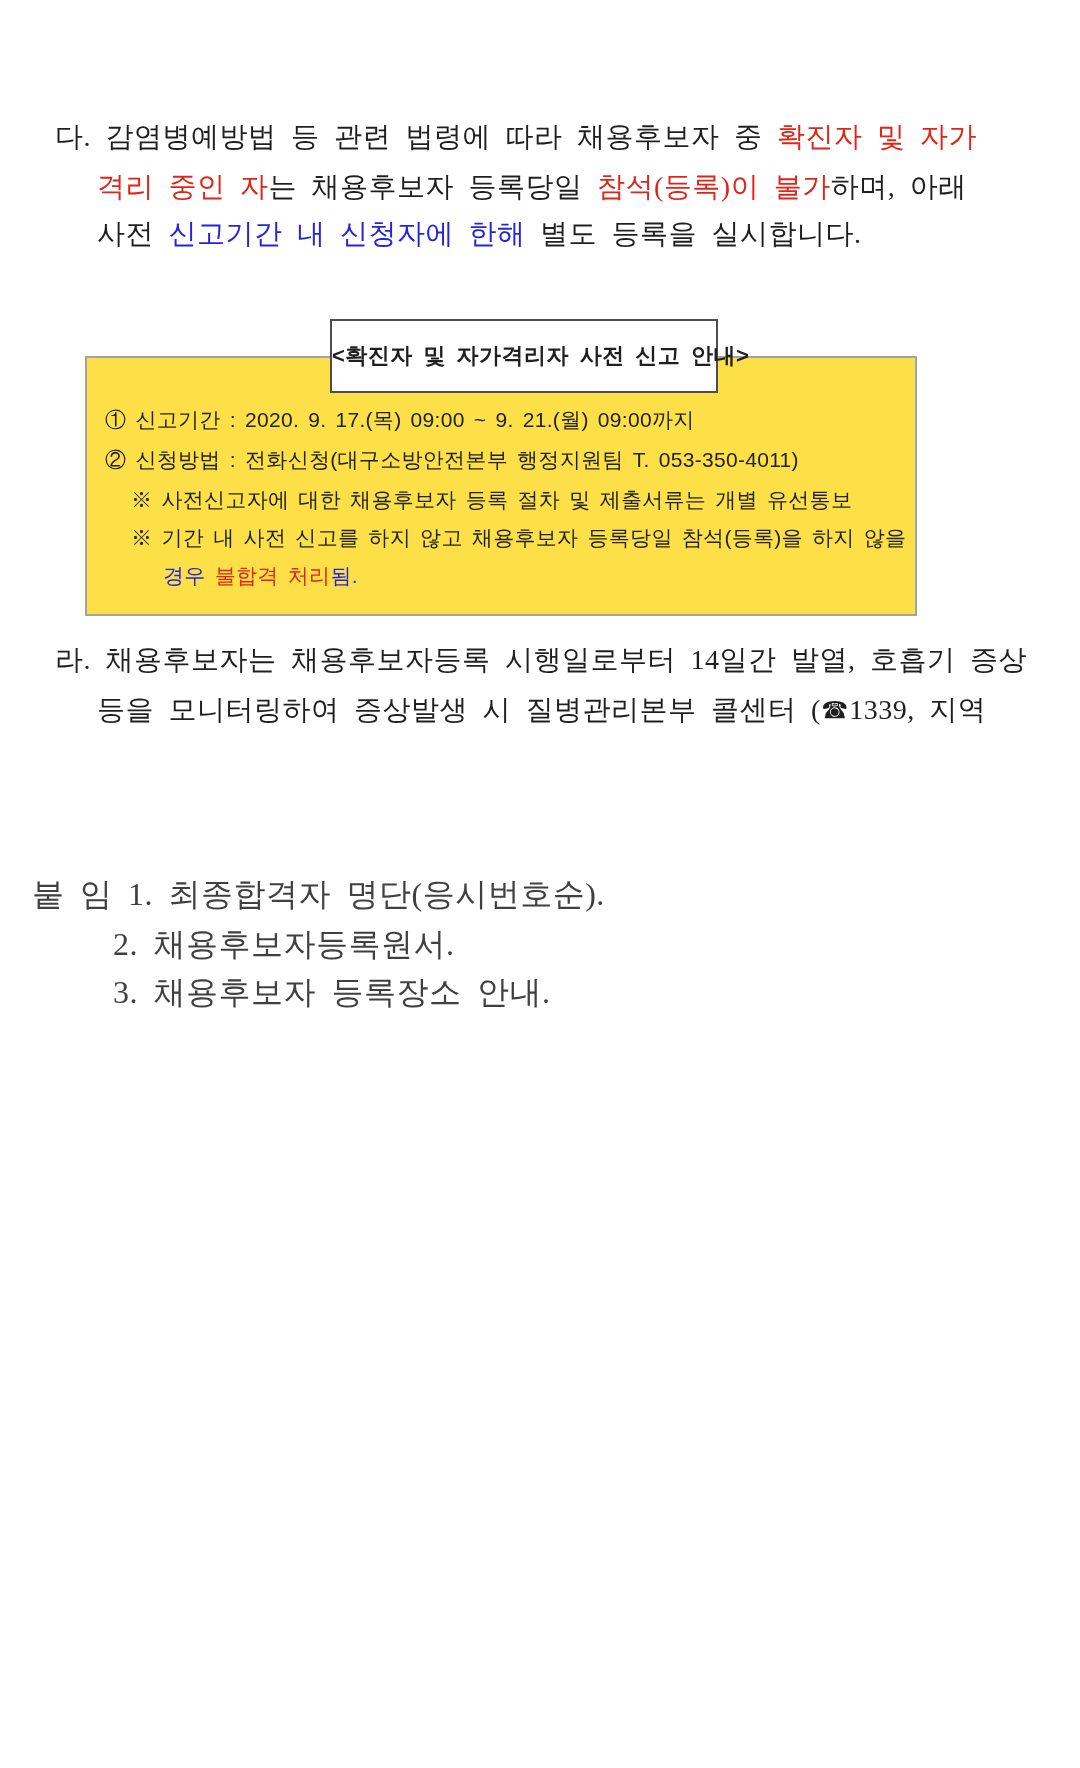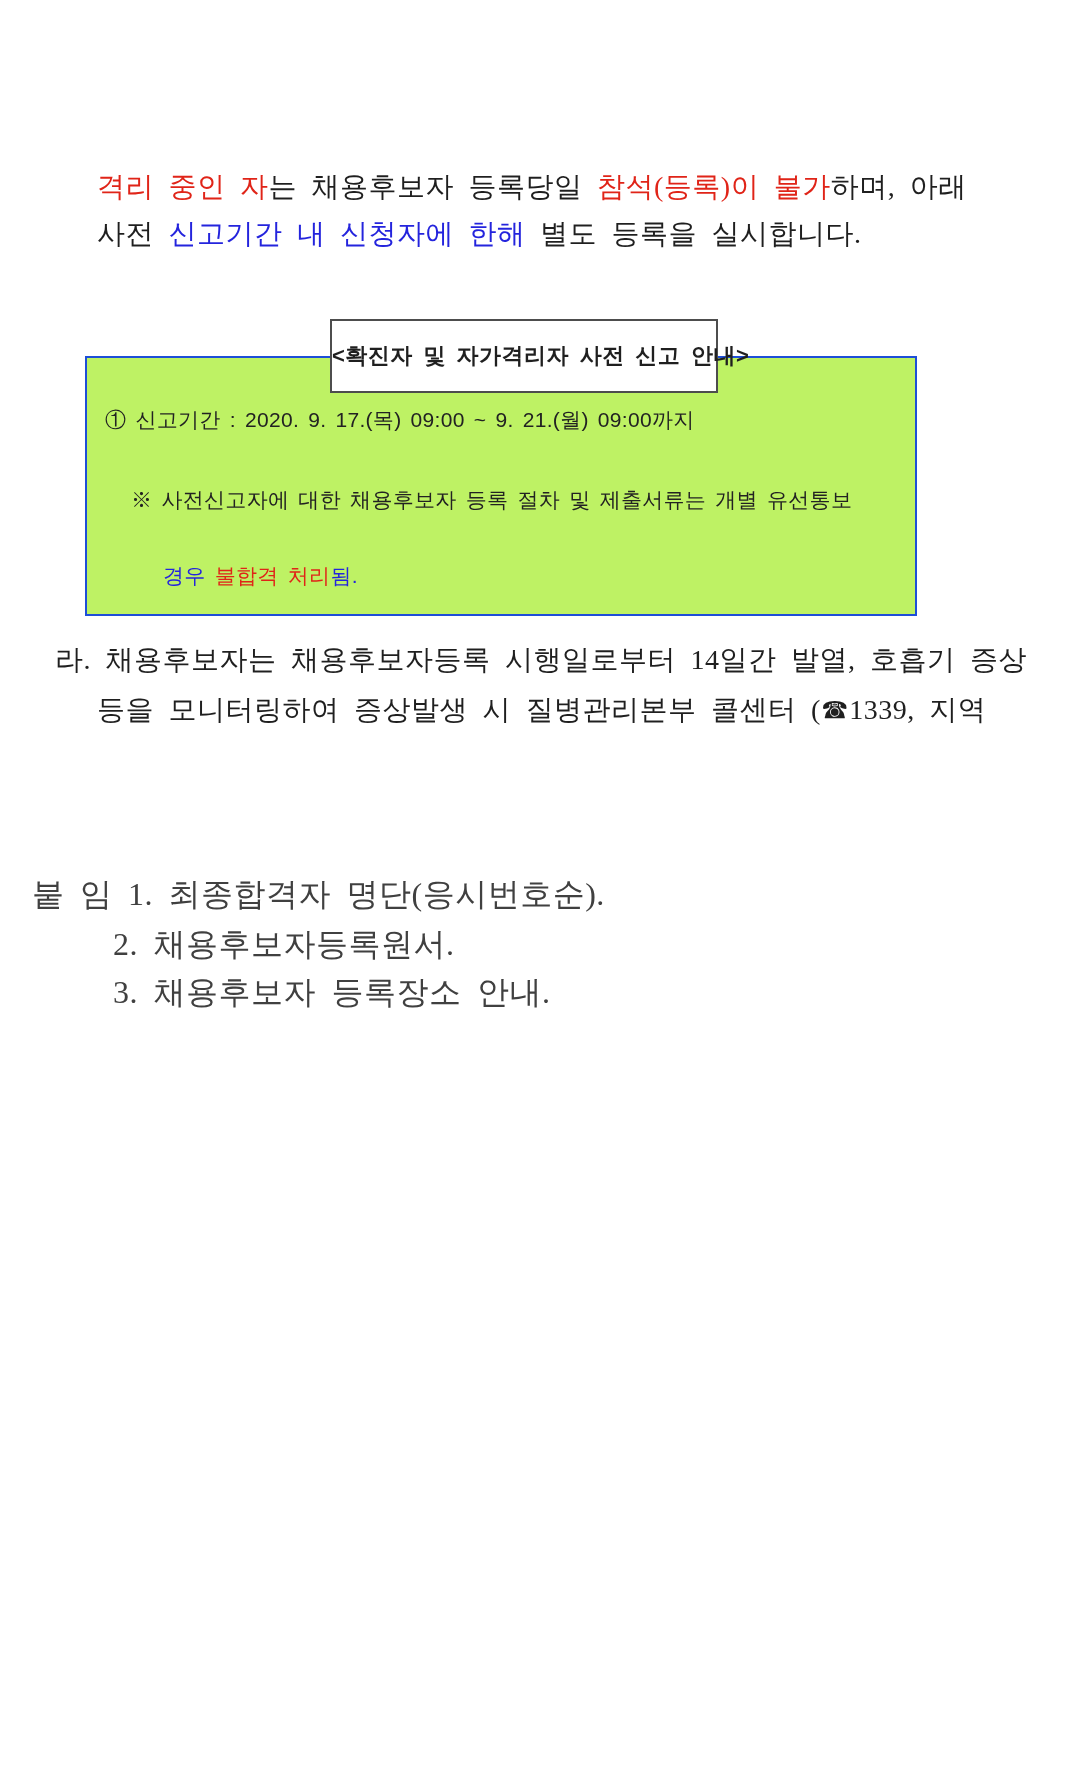--- a/index.html
+++ b/index.html
@@ -85,6 +85,9 @@
 
 <div class="page">
 
+  <div class="body-line" style="left:55px; top:120px;">
+    <span>다. 감염병예방법 등 관련 법령에 따라 채용후보자 중 </span><span class="red">확진자 및 자가</span>
+  </div>
   <div class="body-line" style="left:97px; top:170px;">
     <span class="red">격리 중인 자</span><span>는 채용후보자 등록당일 </span><span class="red">참석(등록)이 불가</span><span>하며, 아래</span>
   </div>

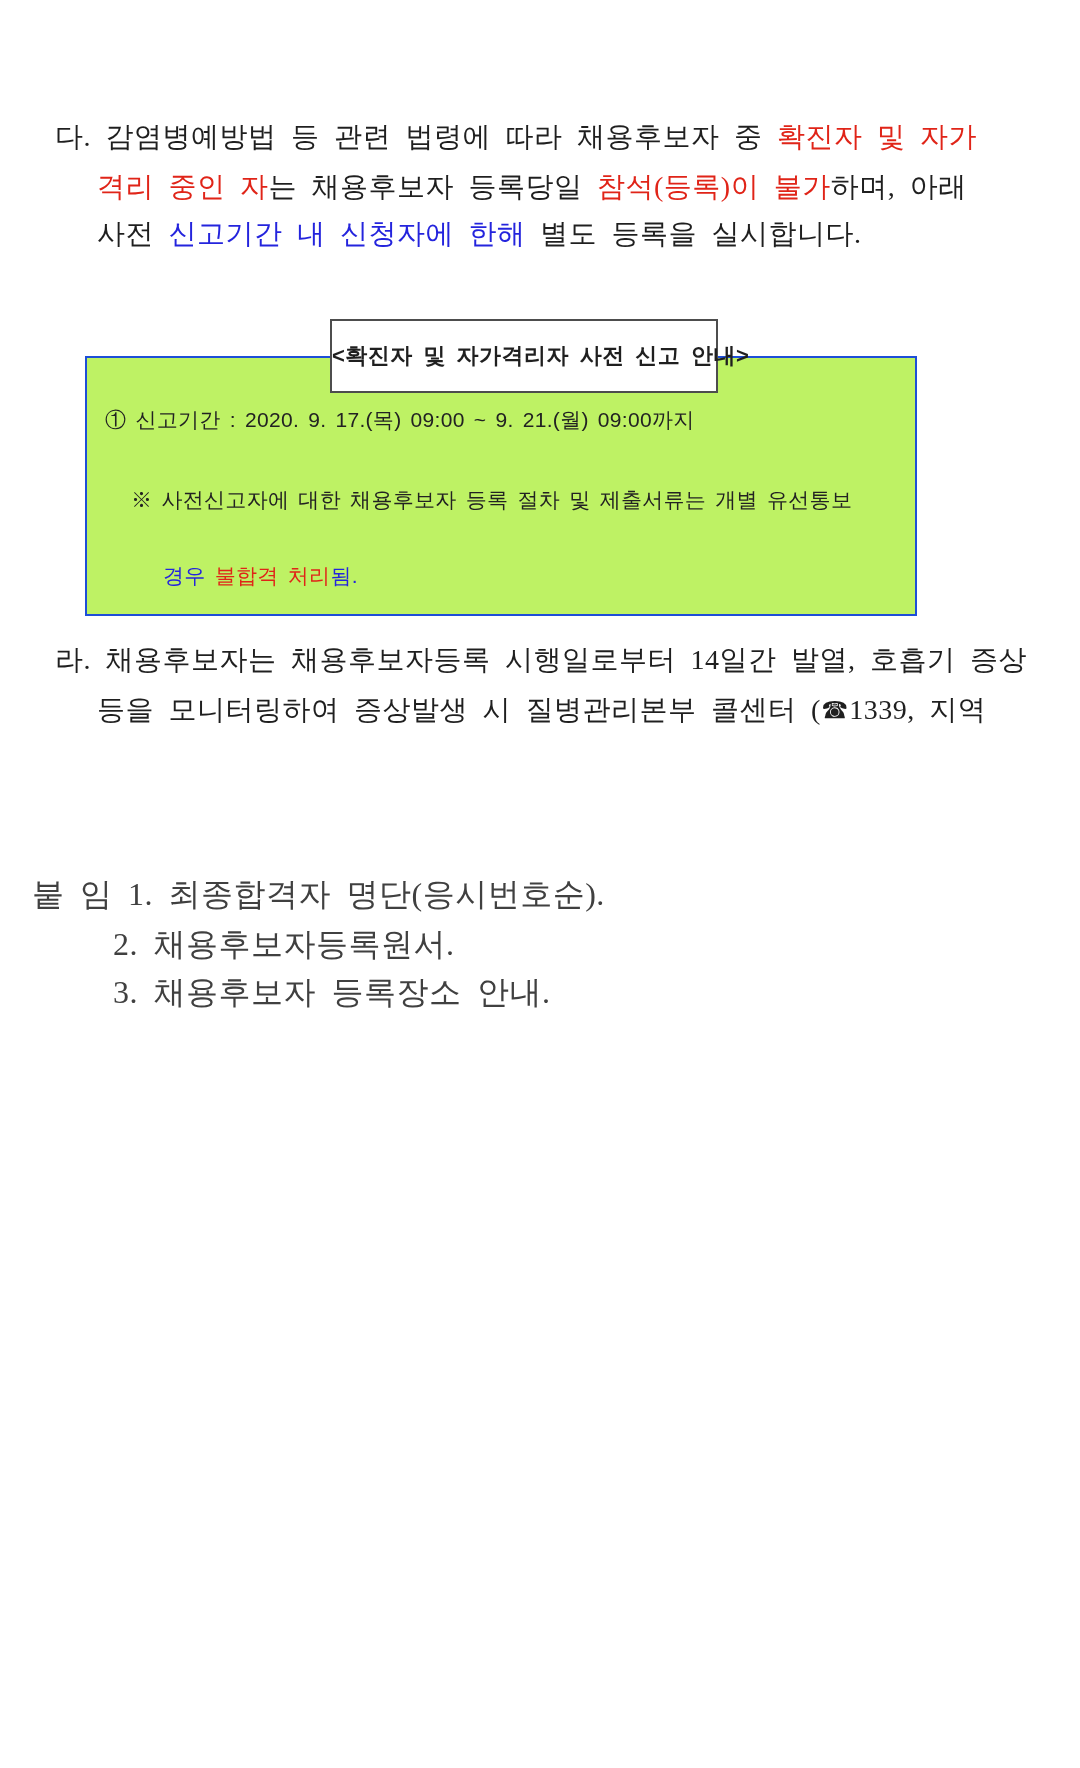--- a/index.html
+++ b/index.html
@@ -36,8 +36,8 @@
     top: 356px;
     width: 828px;
     height: 256px;
-    border: 2px solid #1d4ed8;
-    background: #bef264;
+    border: 2px solid #a3a3a3;
+    background: #fde047;
   }
   .notice-title-box {
     position: absolute;

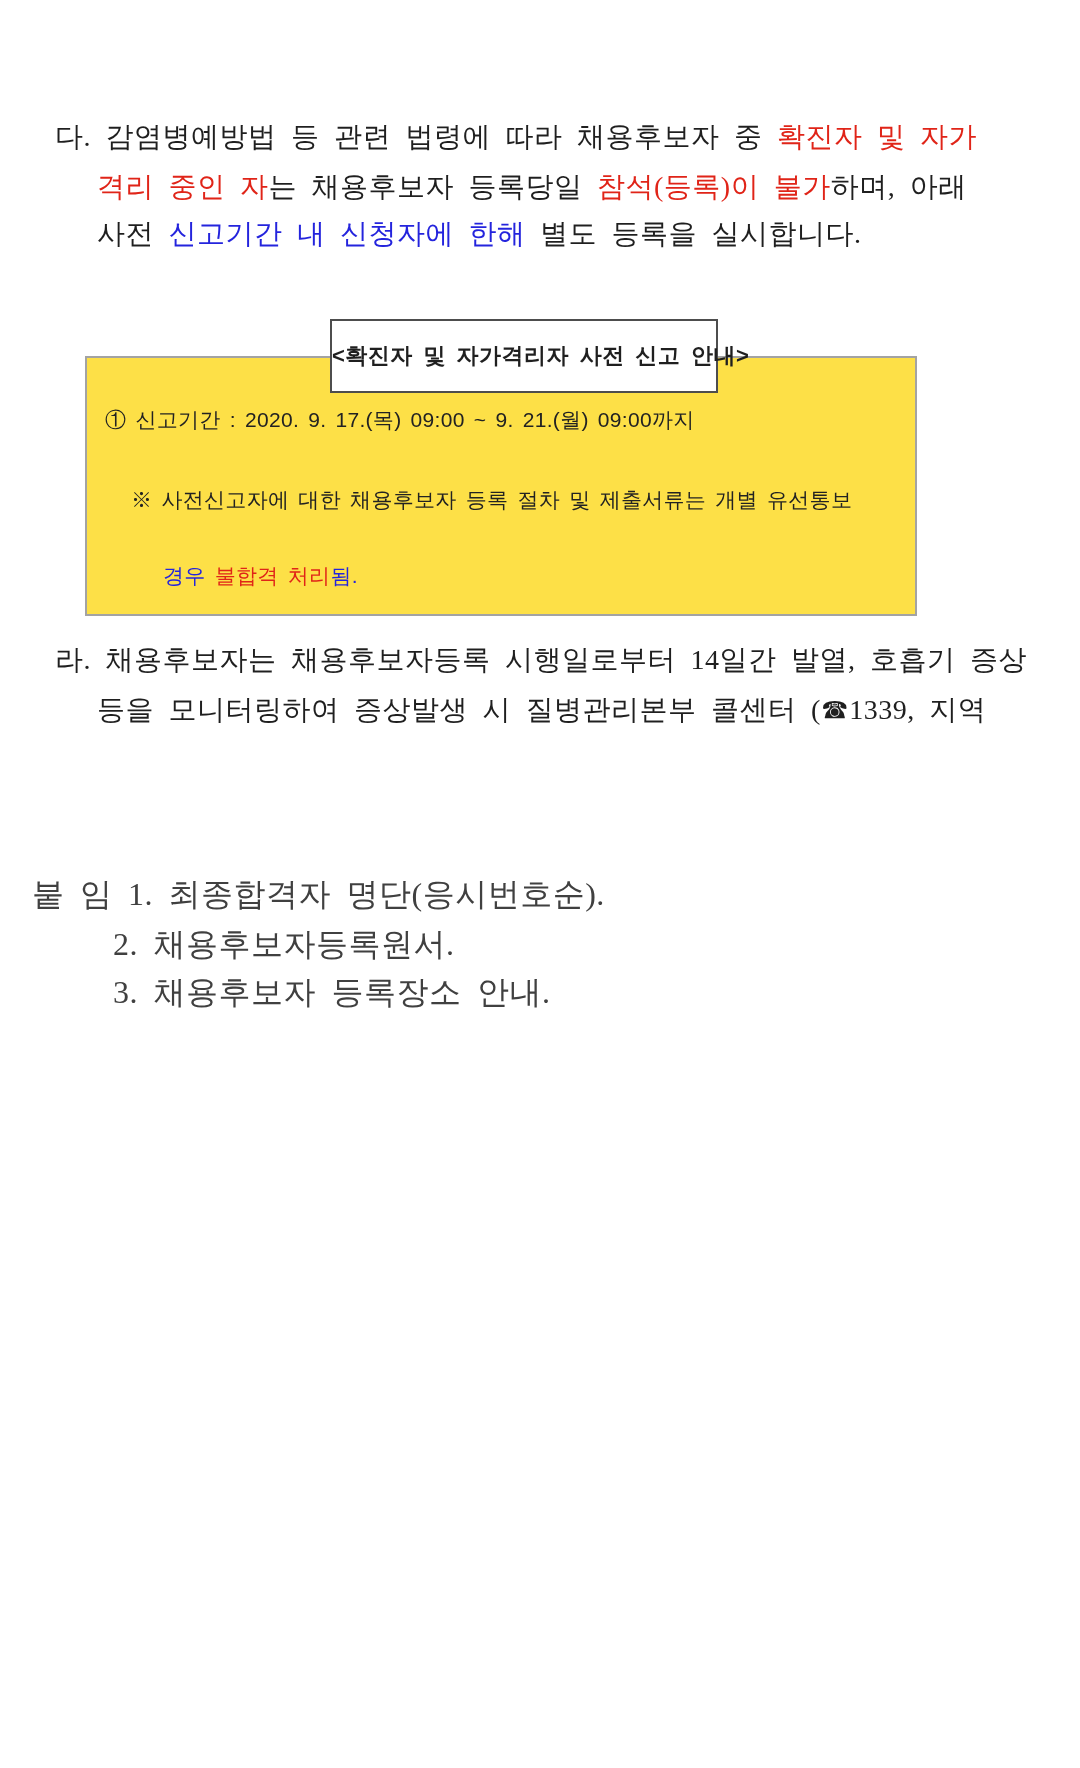--- a/index.html
+++ b/index.html
@@ -101,6 +101,7 @@
 
   <div class="notice-box">
     <div class="box-line" style="left:18px; top:48px;">① 신고기간 : 2020. 9. 17.(목) 09:00 ~ 9. 21.(월) 09:00까지</div>
+    <div class="box-line" style="left:18px; top:88px;">② 신청방법 : 전화신청(대구소방안전본부 행정지원팀 T. 053-350-4011)</div>
     <div class="box-line" style="left:44px; top:128px;text-align:center;">※ 사전신고자에 대한 채용후보자 등록 절차 및 제출서류는 개별 유선통보</div>
     <div class="box-line" style="left:76px; top:204px;text-align:center;">
       <span class="blue">경우 </span><span class="red">불합격 처리</span><span class="blue">됨.</span>

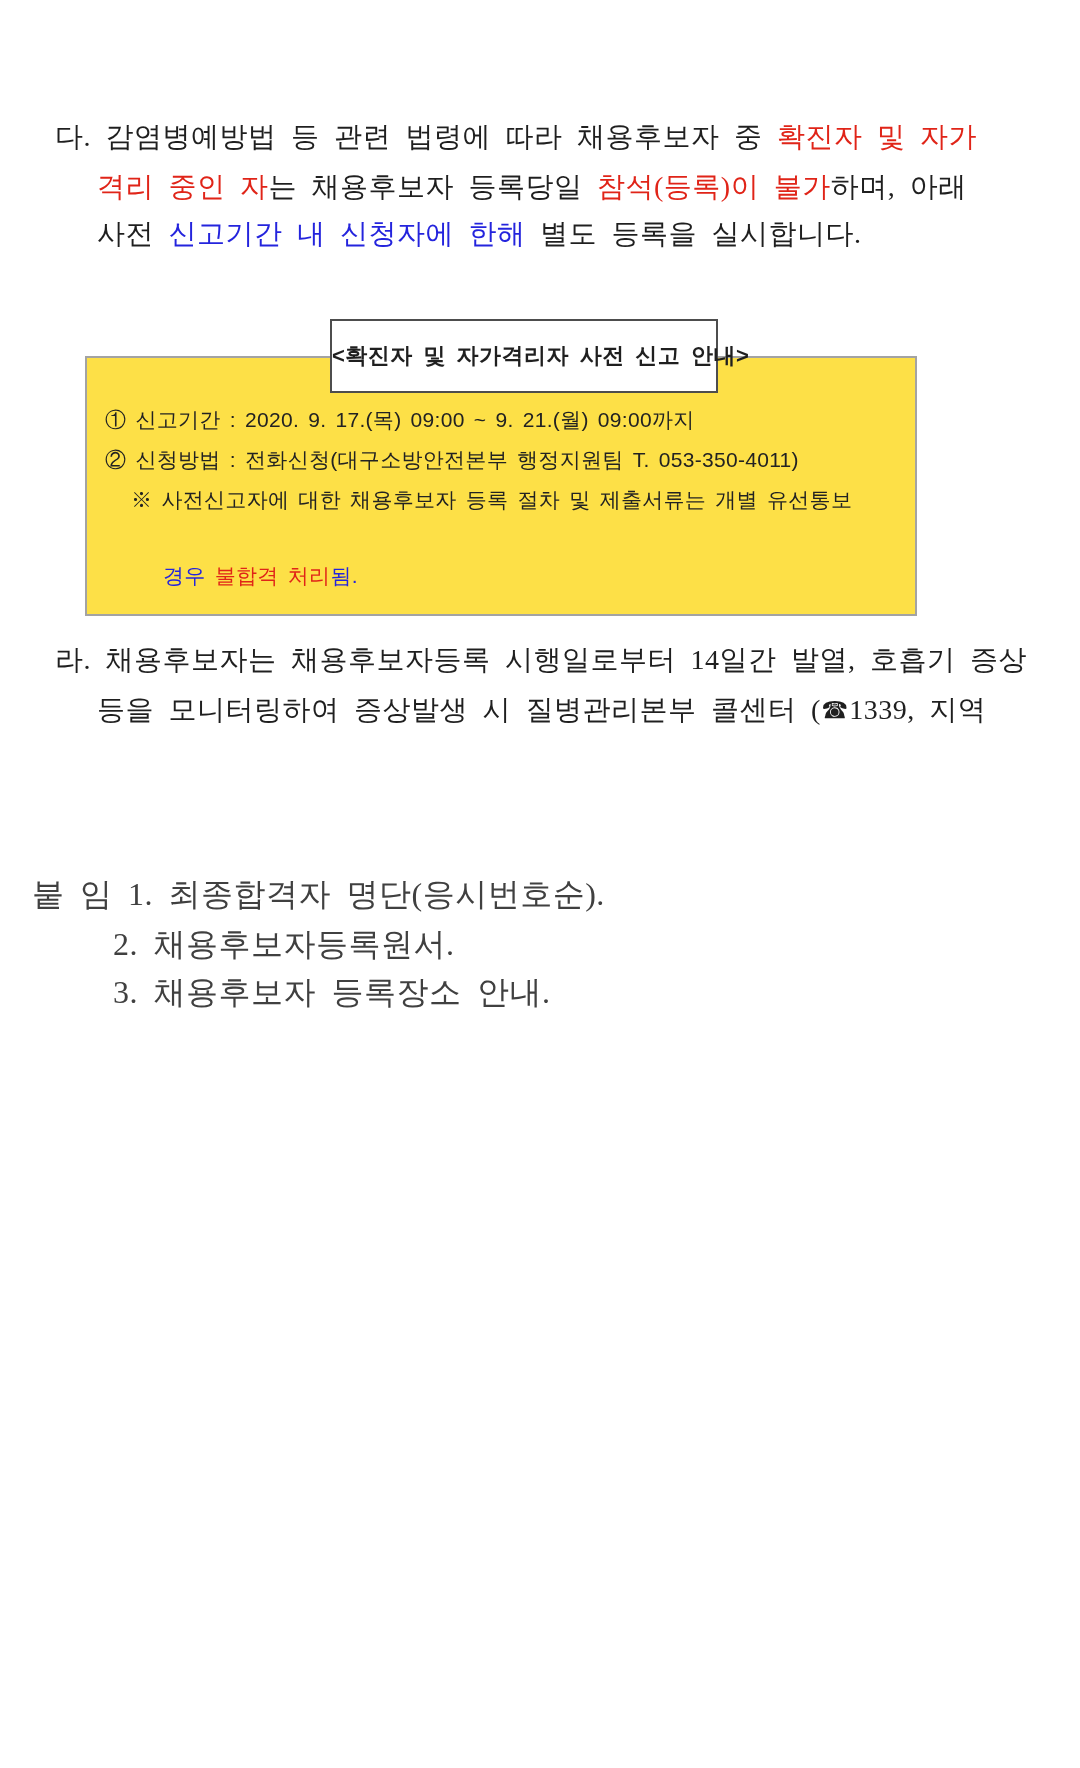--- a/index.html
+++ b/index.html
@@ -103,6 +103,7 @@
     <div class="box-line" style="left:18px; top:48px;">① 신고기간 : 2020. 9. 17.(목) 09:00 ~ 9. 21.(월) 09:00까지</div>
     <div class="box-line" style="left:18px; top:88px;">② 신청방법 : 전화신청(대구소방안전본부 행정지원팀 T. 053-350-4011)</div>
     <div class="box-line" style="left:44px; top:128px;text-align:center;">※ 사전신고자에 대한 채용후보자 등록 절차 및 제출서류는 개별 유선통보</div>
+    <div class="box-line blue" style="left:44px; top:166px;">※ 기간 내 사전 신고를 하지 않고 채용후보자 등록당일 참석(등록)을 하지 않을</div>
     <div class="box-line" style="left:76px; top:204px;text-align:center;">
       <span class="blue">경우 </span><span class="red">불합격 처리</span><span class="blue">됨.</span>
     </div>

